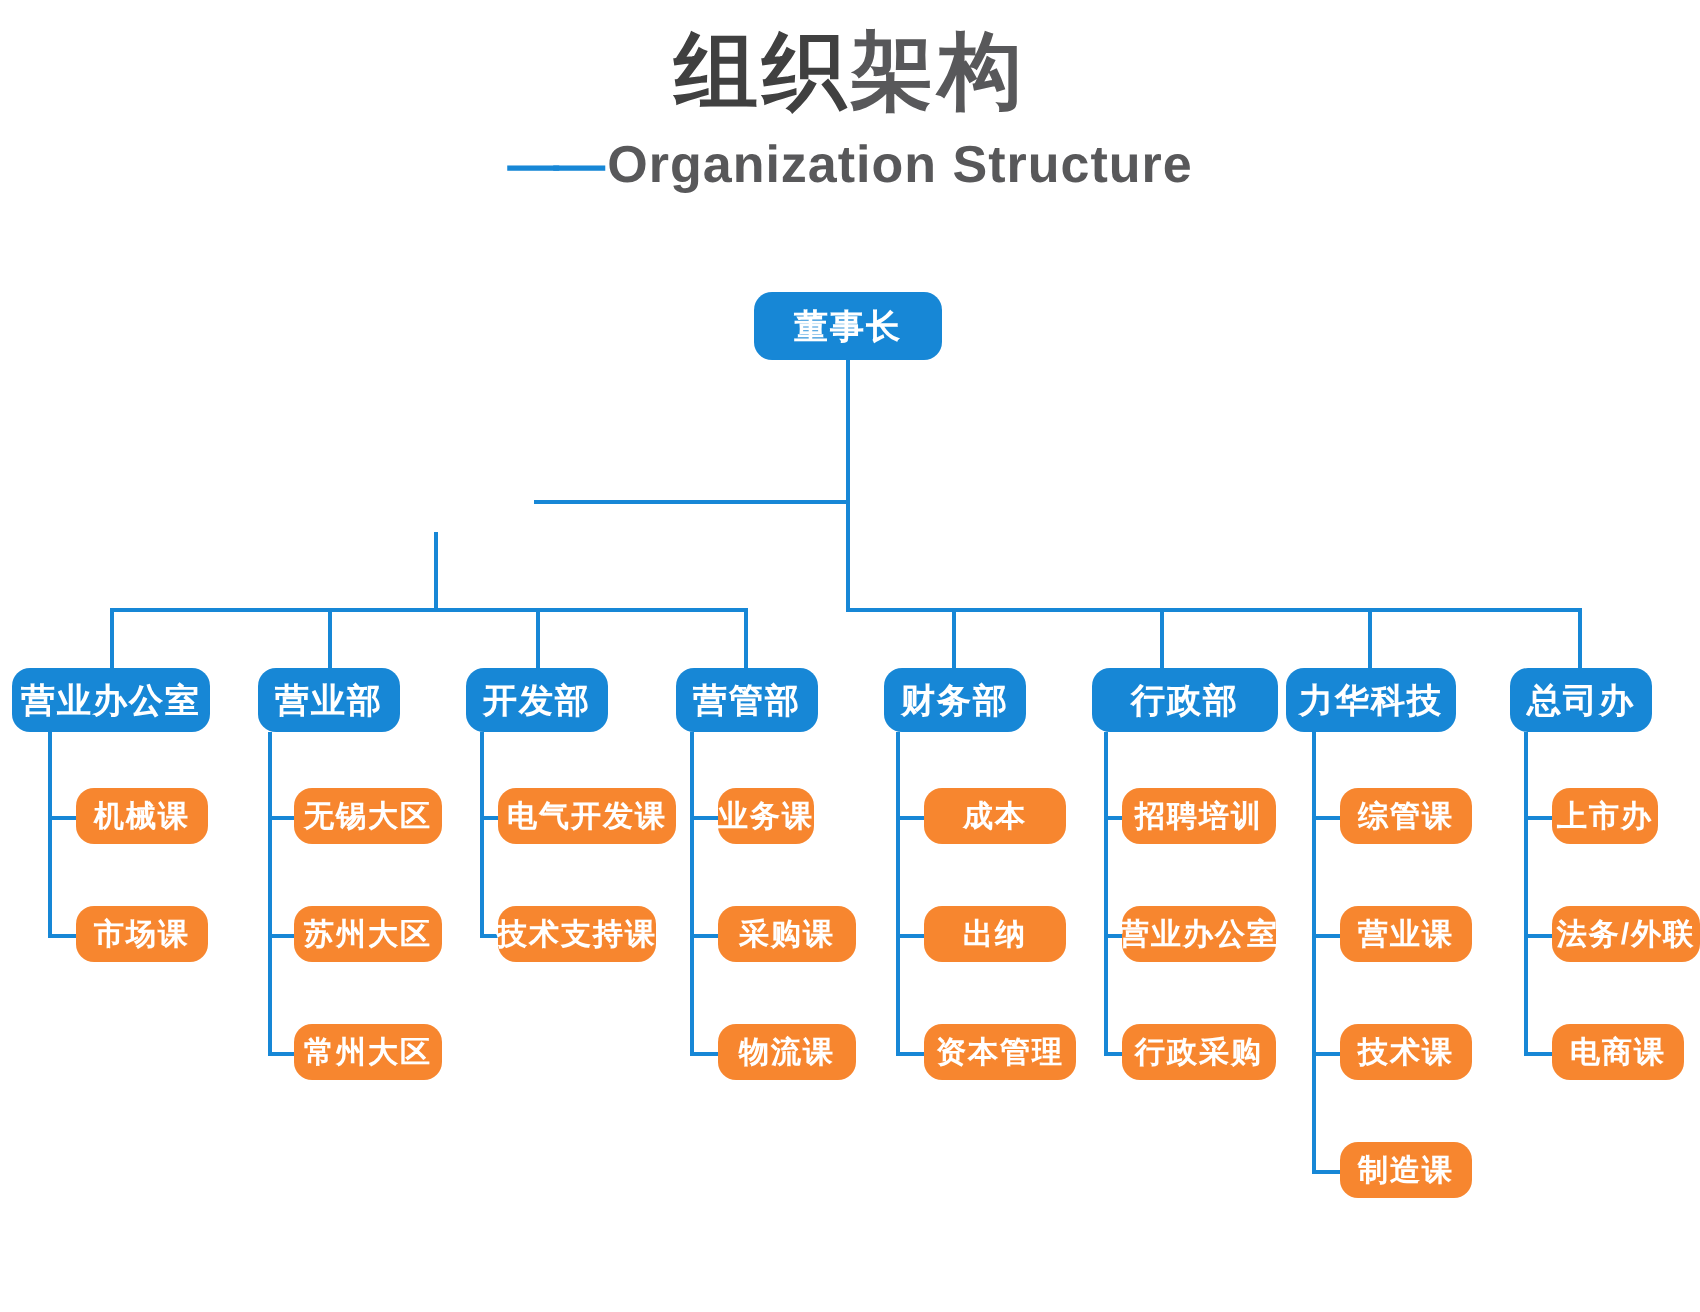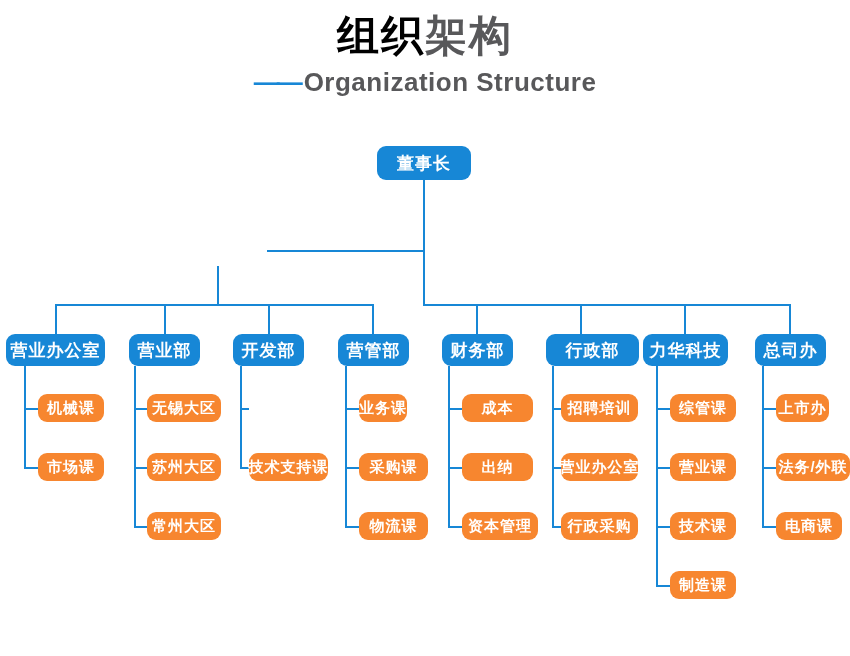--- a/index.html
+++ b/index.html
@@ -33,7 +33,7 @@
     line-height: 52px;
     white-space: nowrap;
   }
-  #main-title .t-blue { color: #000000; }
+  #main-title .t-blue { color: #404040; }
   #main-title .t-gray { color: #58585a; }
 
   #sub-title {

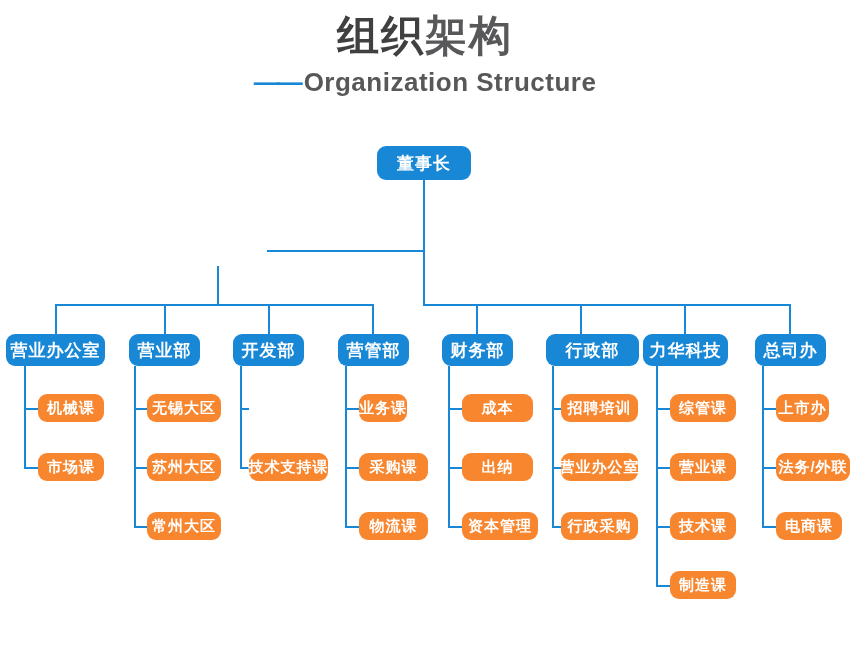--- a/index.html
+++ b/index.html
@@ -176,6 +176,7 @@
   <div class="node orange" style="left:147px; top:453px; width:74px;">苏州大区</div>
   <div class="node orange" style="left:147px; top:512px; width:74px;">常州大区</div>
 
+  <div class="node orange" style="left:249px; top:394px; width:89px;">电气开发课</div>
   <div class="node orange" style="left:249px; top:453px; width:79px;">技术支持课</div>
 
   <div class="node orange" style="left:359px; top:394px; width:48px;">业务课</div>

